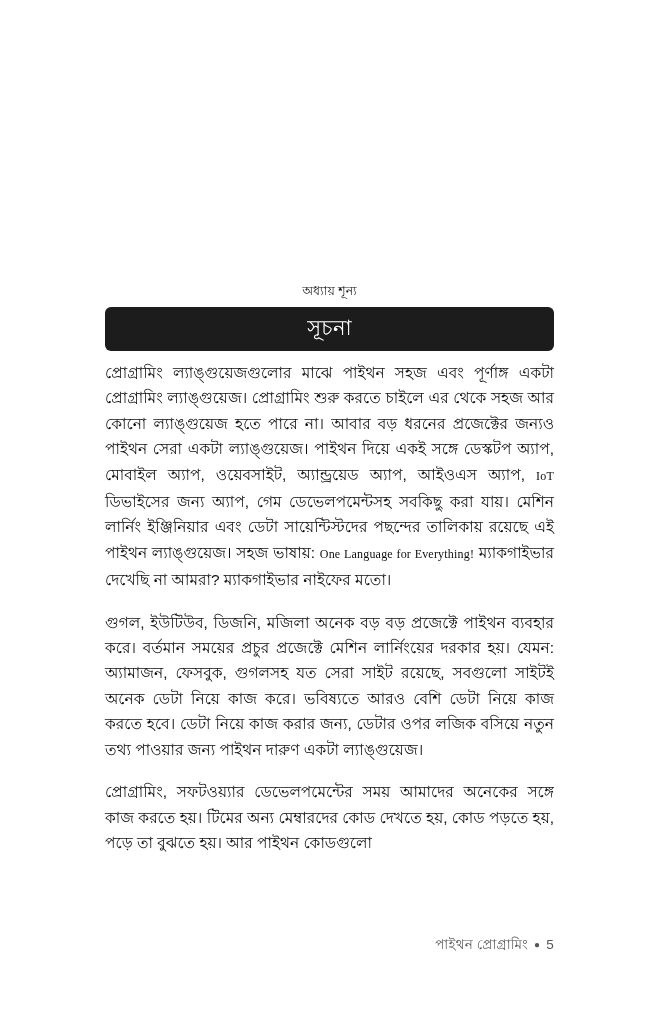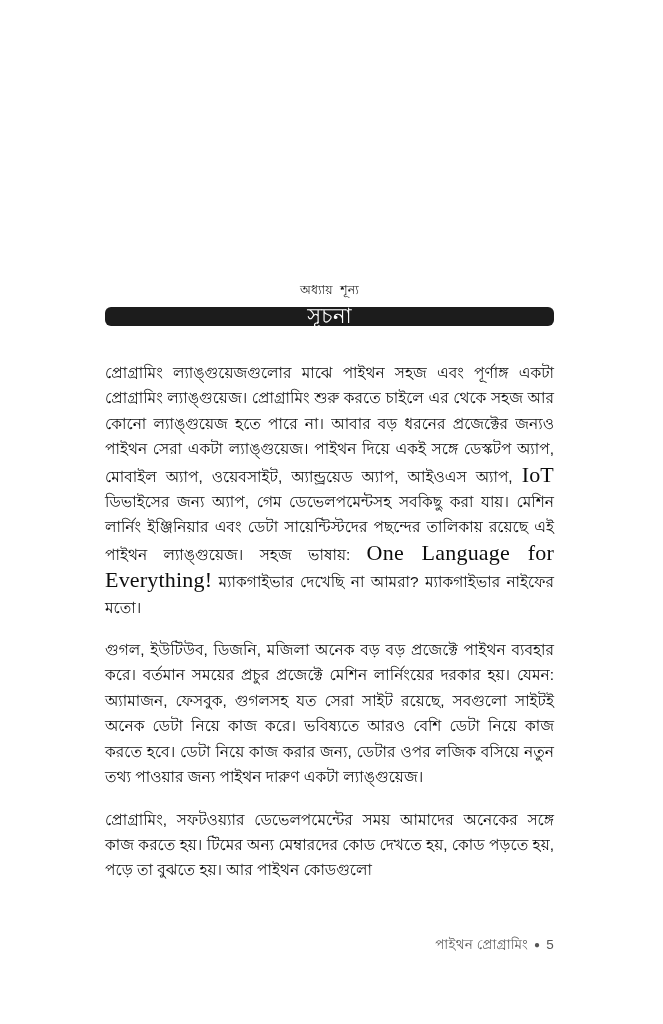--- a/index.html
+++ b/index.html
@@ -36,7 +36,7 @@
     line-height: 16px;
     letter-spacing: 0.1px;
     color: #1a1a1a;
-    font-family: Liberation Mono, monospace;
+    font-family: Liberation Serif, serif;
   }
 
   

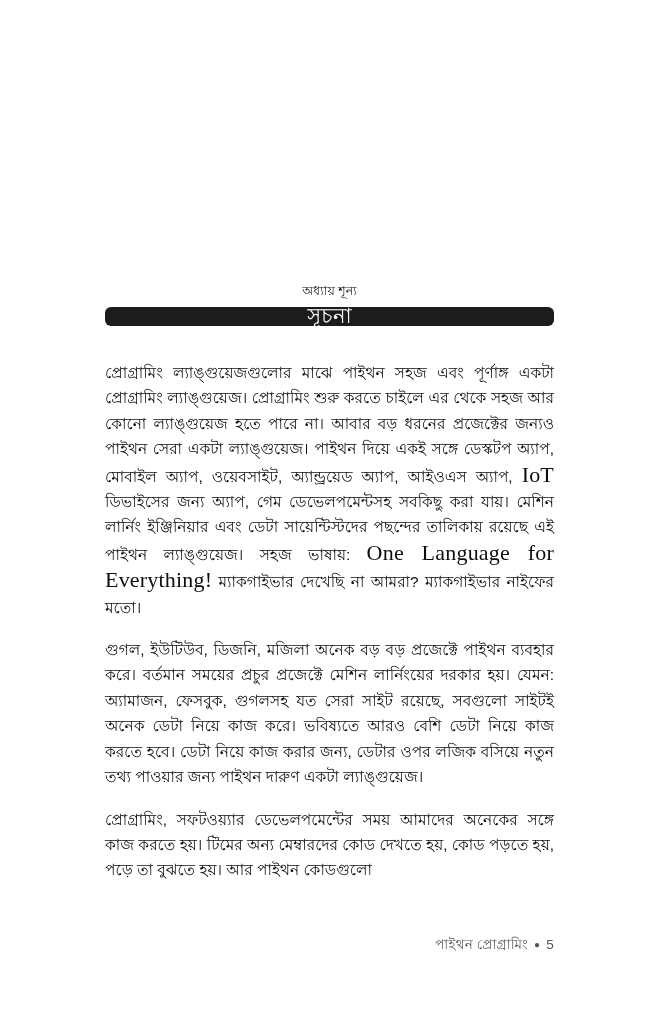--- a/index.html
+++ b/index.html
@@ -45,7 +45,7 @@
     left: 105px;
     top: 307px;
     width: 449px;
-    height: 19px;
+    height: 44px;
     background: #1c1c1c;
     border-radius: 6px;
     display: flex;

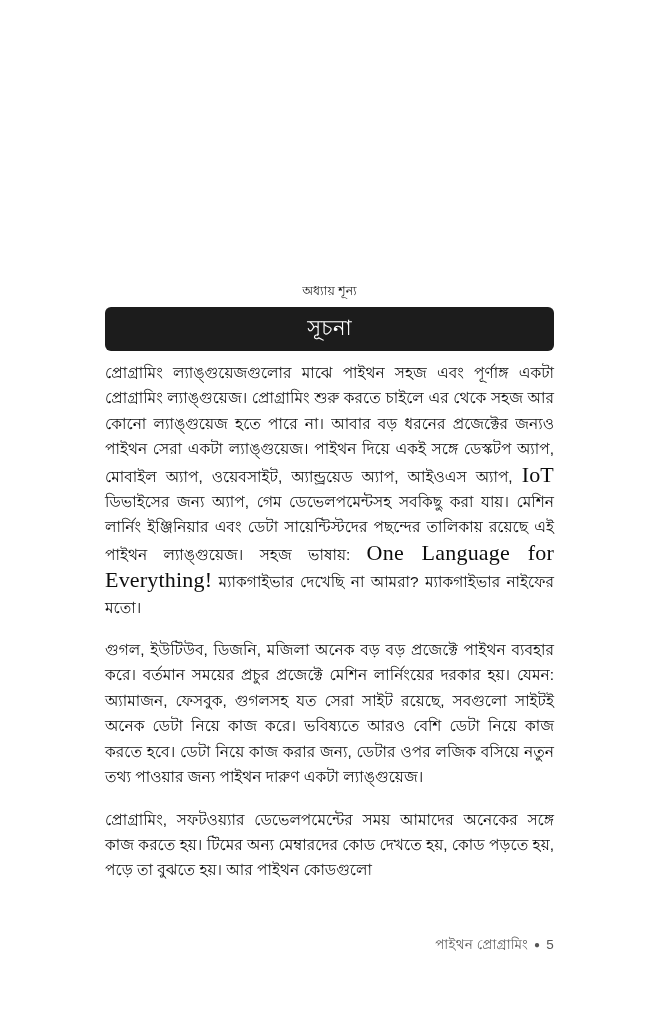--- a/index.html
+++ b/index.html
@@ -89,7 +89,7 @@
   
   .latin {
     font-family: "Liberation Serif", "DejaVu Serif", serif;
-    font-size: 22px;
+    font-size: 12px;
     letter-spacing: 0.2px;
   }
 

